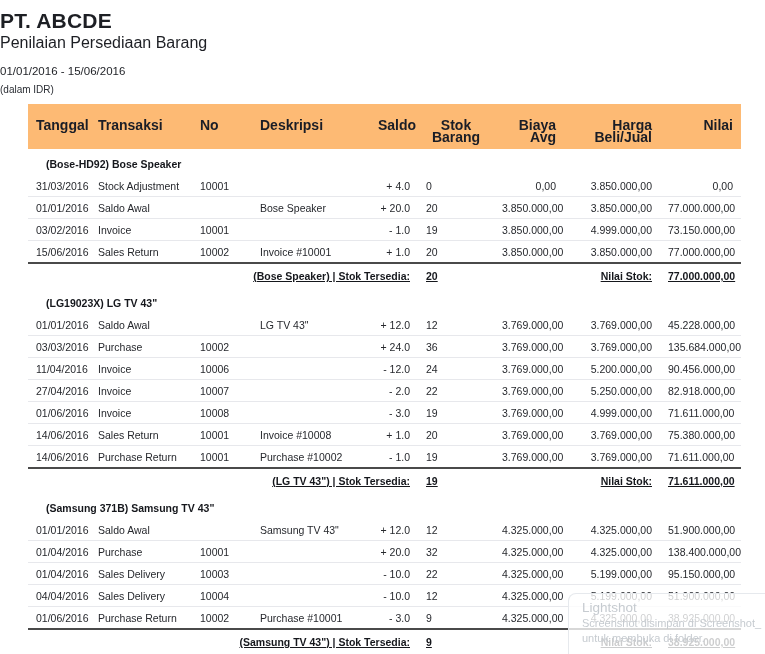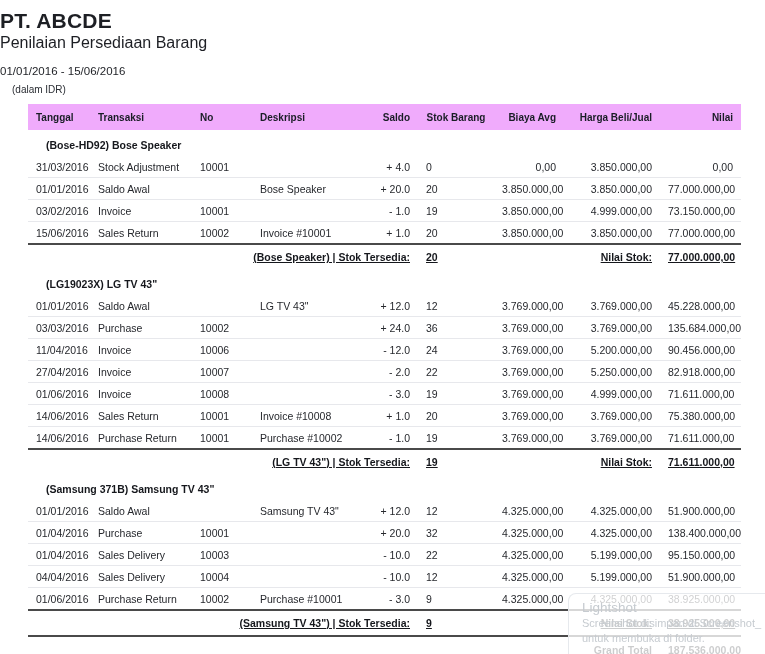--- a/index.html
+++ b/index.html
@@ -15,7 +15,7 @@
   .company-name { font-size: 21px; font-weight: bold; letter-spacing: 0.2px; }
   .report-title { font-size: 16px; margin-top: 1px; }
   .report-period { font-size: 11.5px; margin-top: 13px; }
-  .currency-note { font-size: 10px; margin-top: 7px; color: #2a2d33; margin-left: 12px; }
+  .currency-note { font-size: 10px; margin-top: 7px; color: #2a2d33; }
 
   table.valuation {
     margin: 9px 24px 0 28px;

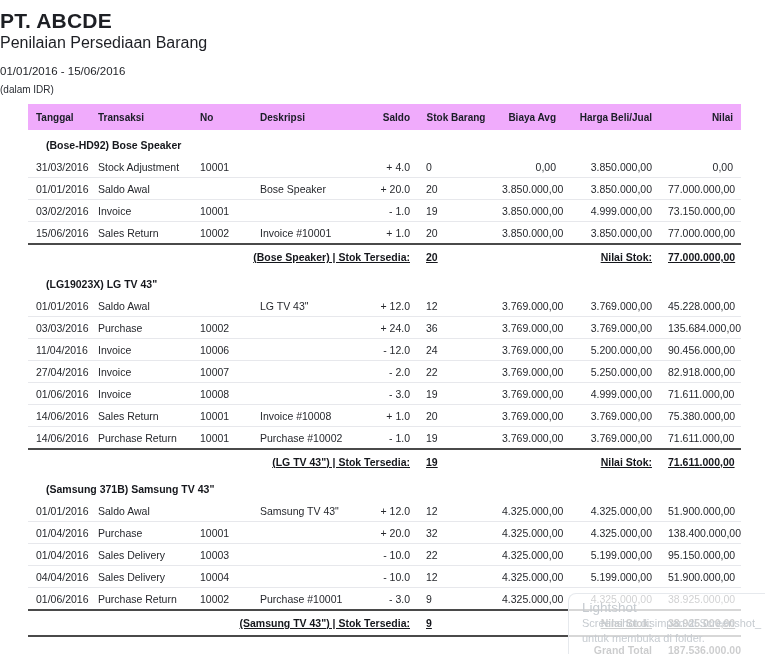--- a/index.html
+++ b/index.html
@@ -28,11 +28,11 @@
   col.c6 { width: 70px; }  col.c7 { width: 96px; }  col.c8 { width: 81px; }
 
   thead th {
-    background: #f0abfc;
-    font-size: 10px;
+    background: #fdba74;
+    font-size: 14px;
     font-weight: bold;
     color: #1a1d26;
-    padding: 8px 8px 6px 8px;
+    padding: 15px 8px 6px 8px;
     vertical-align: top;
     line-height: 12px;
   }

